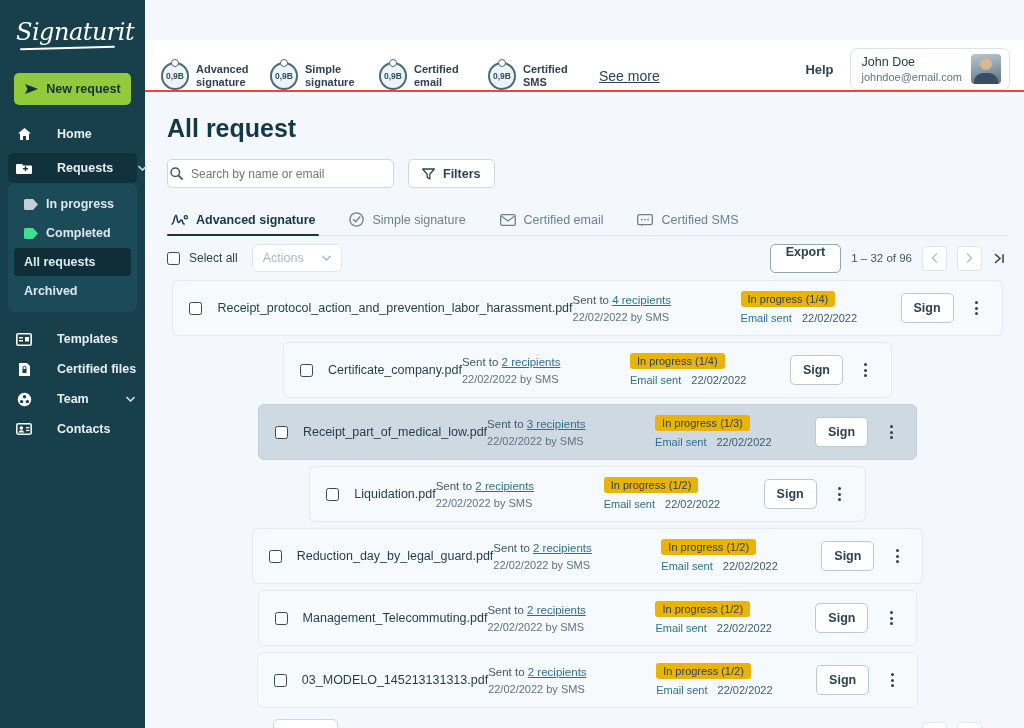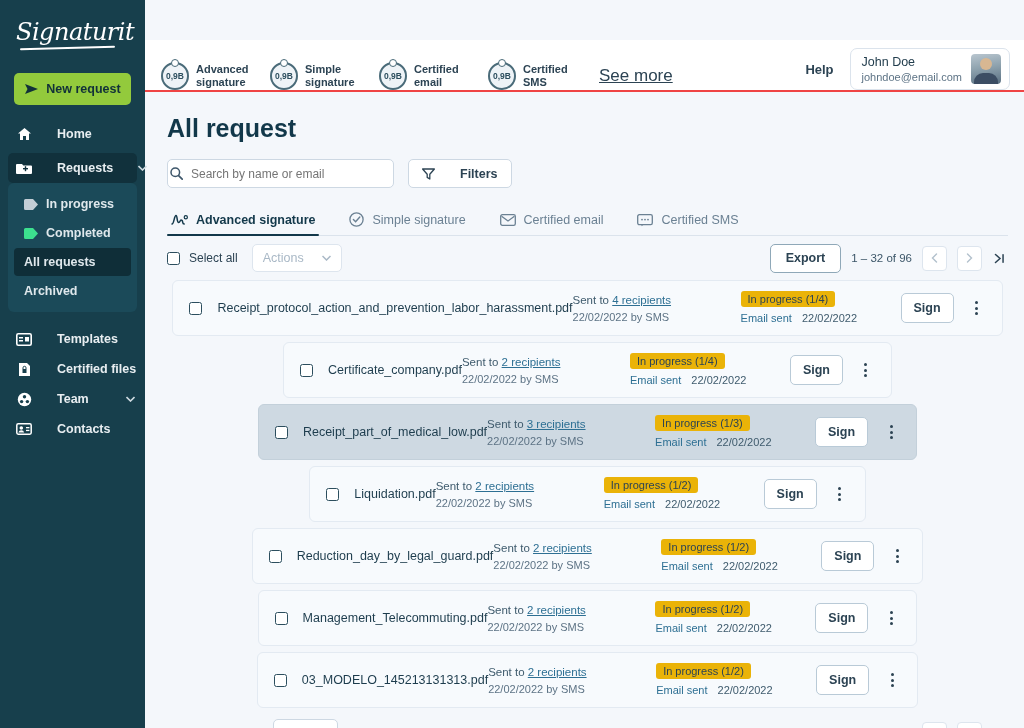--- a/index.html
+++ b/index.html
@@ -109,7 +109,7 @@
     border: 1.5px solid #4a6b79; background: #fff;
   }
   .credit-label { font-size: 11px; font-weight: bold; color: #2c4353; line-height: 13px; max-width: 58px; }
-  .see-more { font-size: 17px; color: #2c4353; text-decoration: underline; cursor: pointer; margin-left: 2px; }
+  .see-more { font-size: 14px; color: #2c4353; text-decoration: underline; cursor: pointer; margin-left: 2px; }
   .topbar-right { margin-left: auto; display: flex; align-items: center; gap: 16px; }
   .help { font-size: 13px; font-weight: bold; color: #2c4353; cursor: pointer; }
   .user-box {

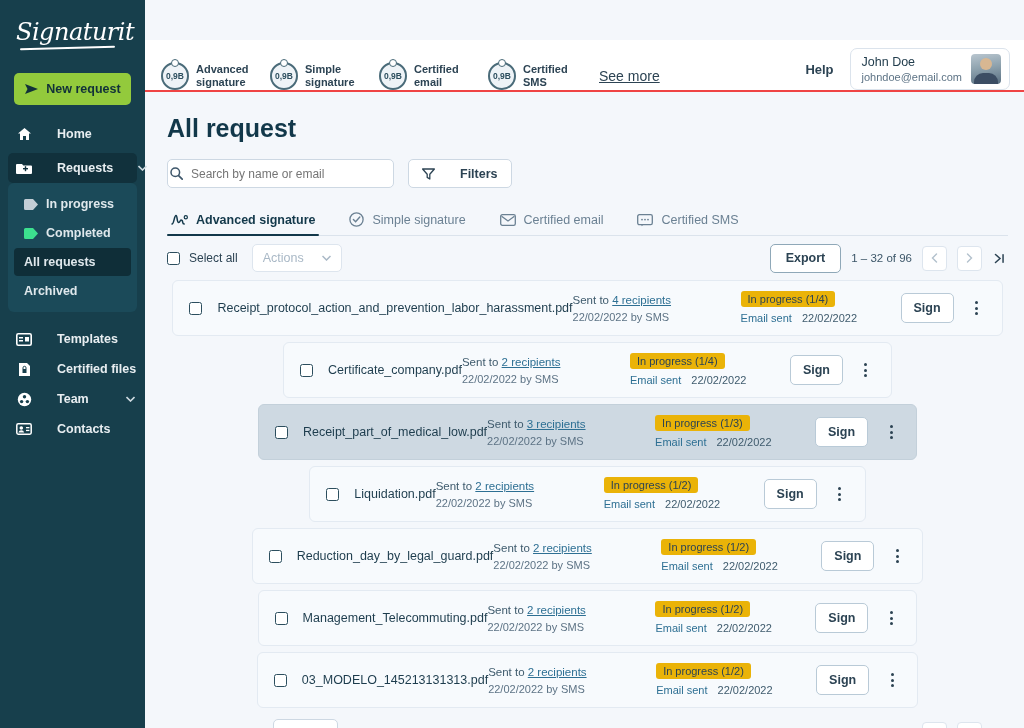--- a/index.html
+++ b/index.html
@@ -148,7 +148,7 @@
   }
   .filters-btn {
     height: 29px; background: #fff; border: 1px solid #cdd8e3; border-radius: 5px;
-    display: flex; align-items: center; gap: 25px; padding: 0 13px;
+    display: flex; align-items: center; gap: 8px; padding: 0 13px;
     font-size: 12.5px; font-weight: bold; color: #2c4353; cursor: pointer;
   }
 

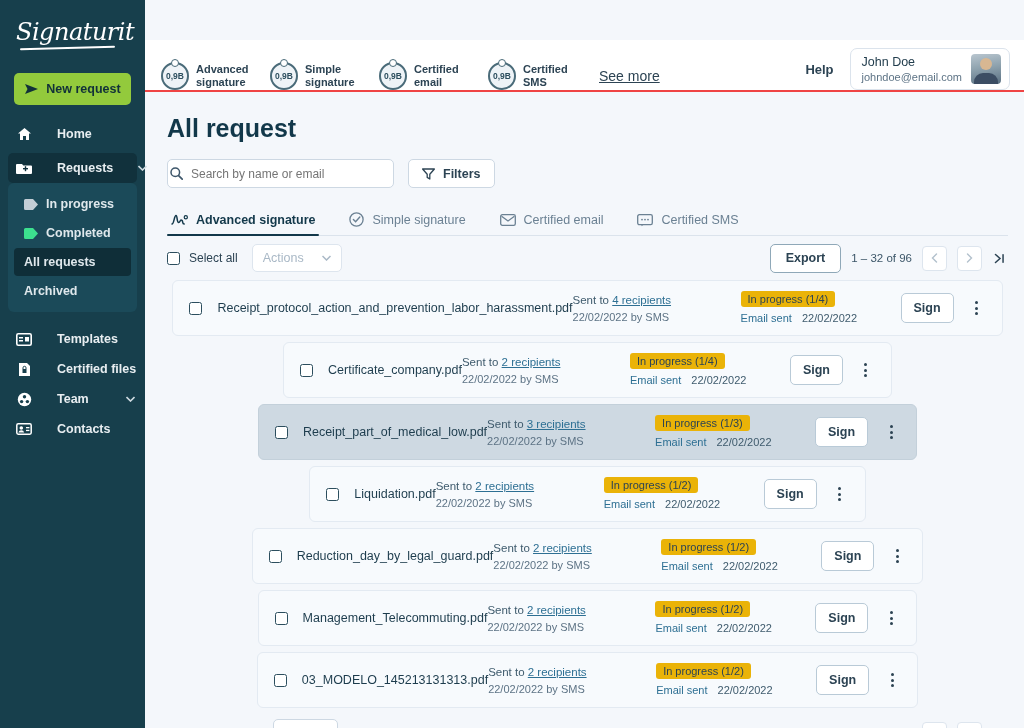--- a/index.html
+++ b/index.html
@@ -179,7 +179,7 @@
   .export-btn {
     height: 29px; padding: 0 15px; border: 1px solid #8fa8b8; border-radius: 5px;
     background: #fff; font-size: 12.5px; font-weight: bold; color: #2c4353;
-    display: flex; align-items: center; cursor: pointer;
+    display: flex; cursor: pointer;
   }
   .page-count { font-size: 11.5px; color: #3c5668; }
   .pg-btn {

